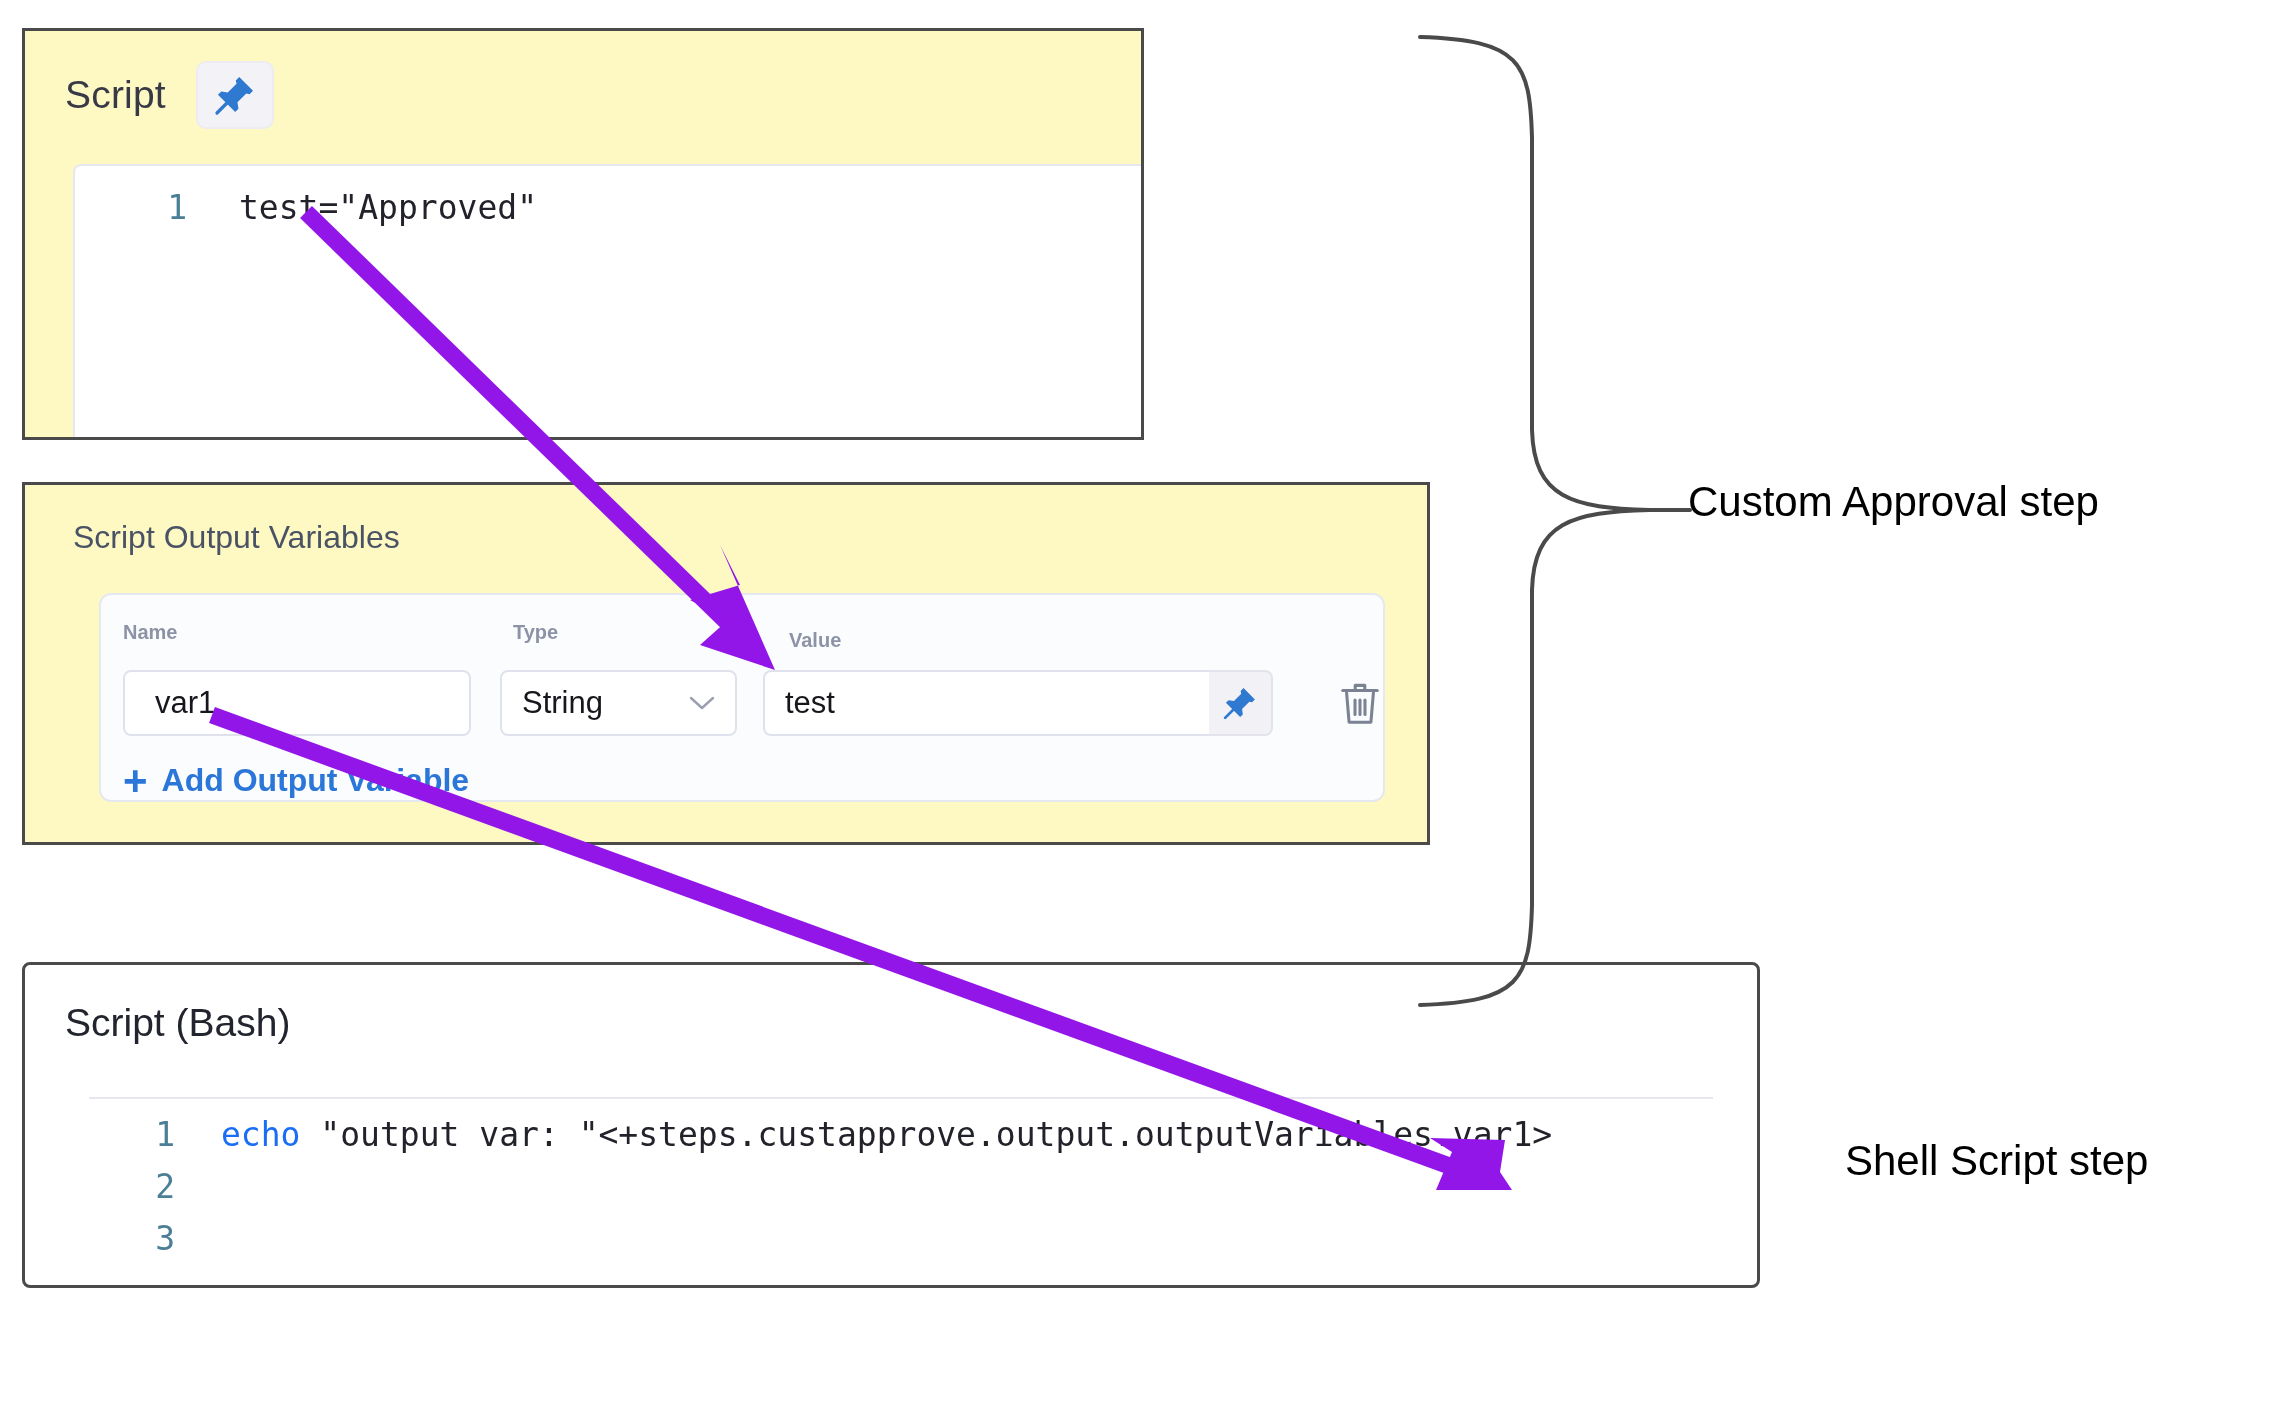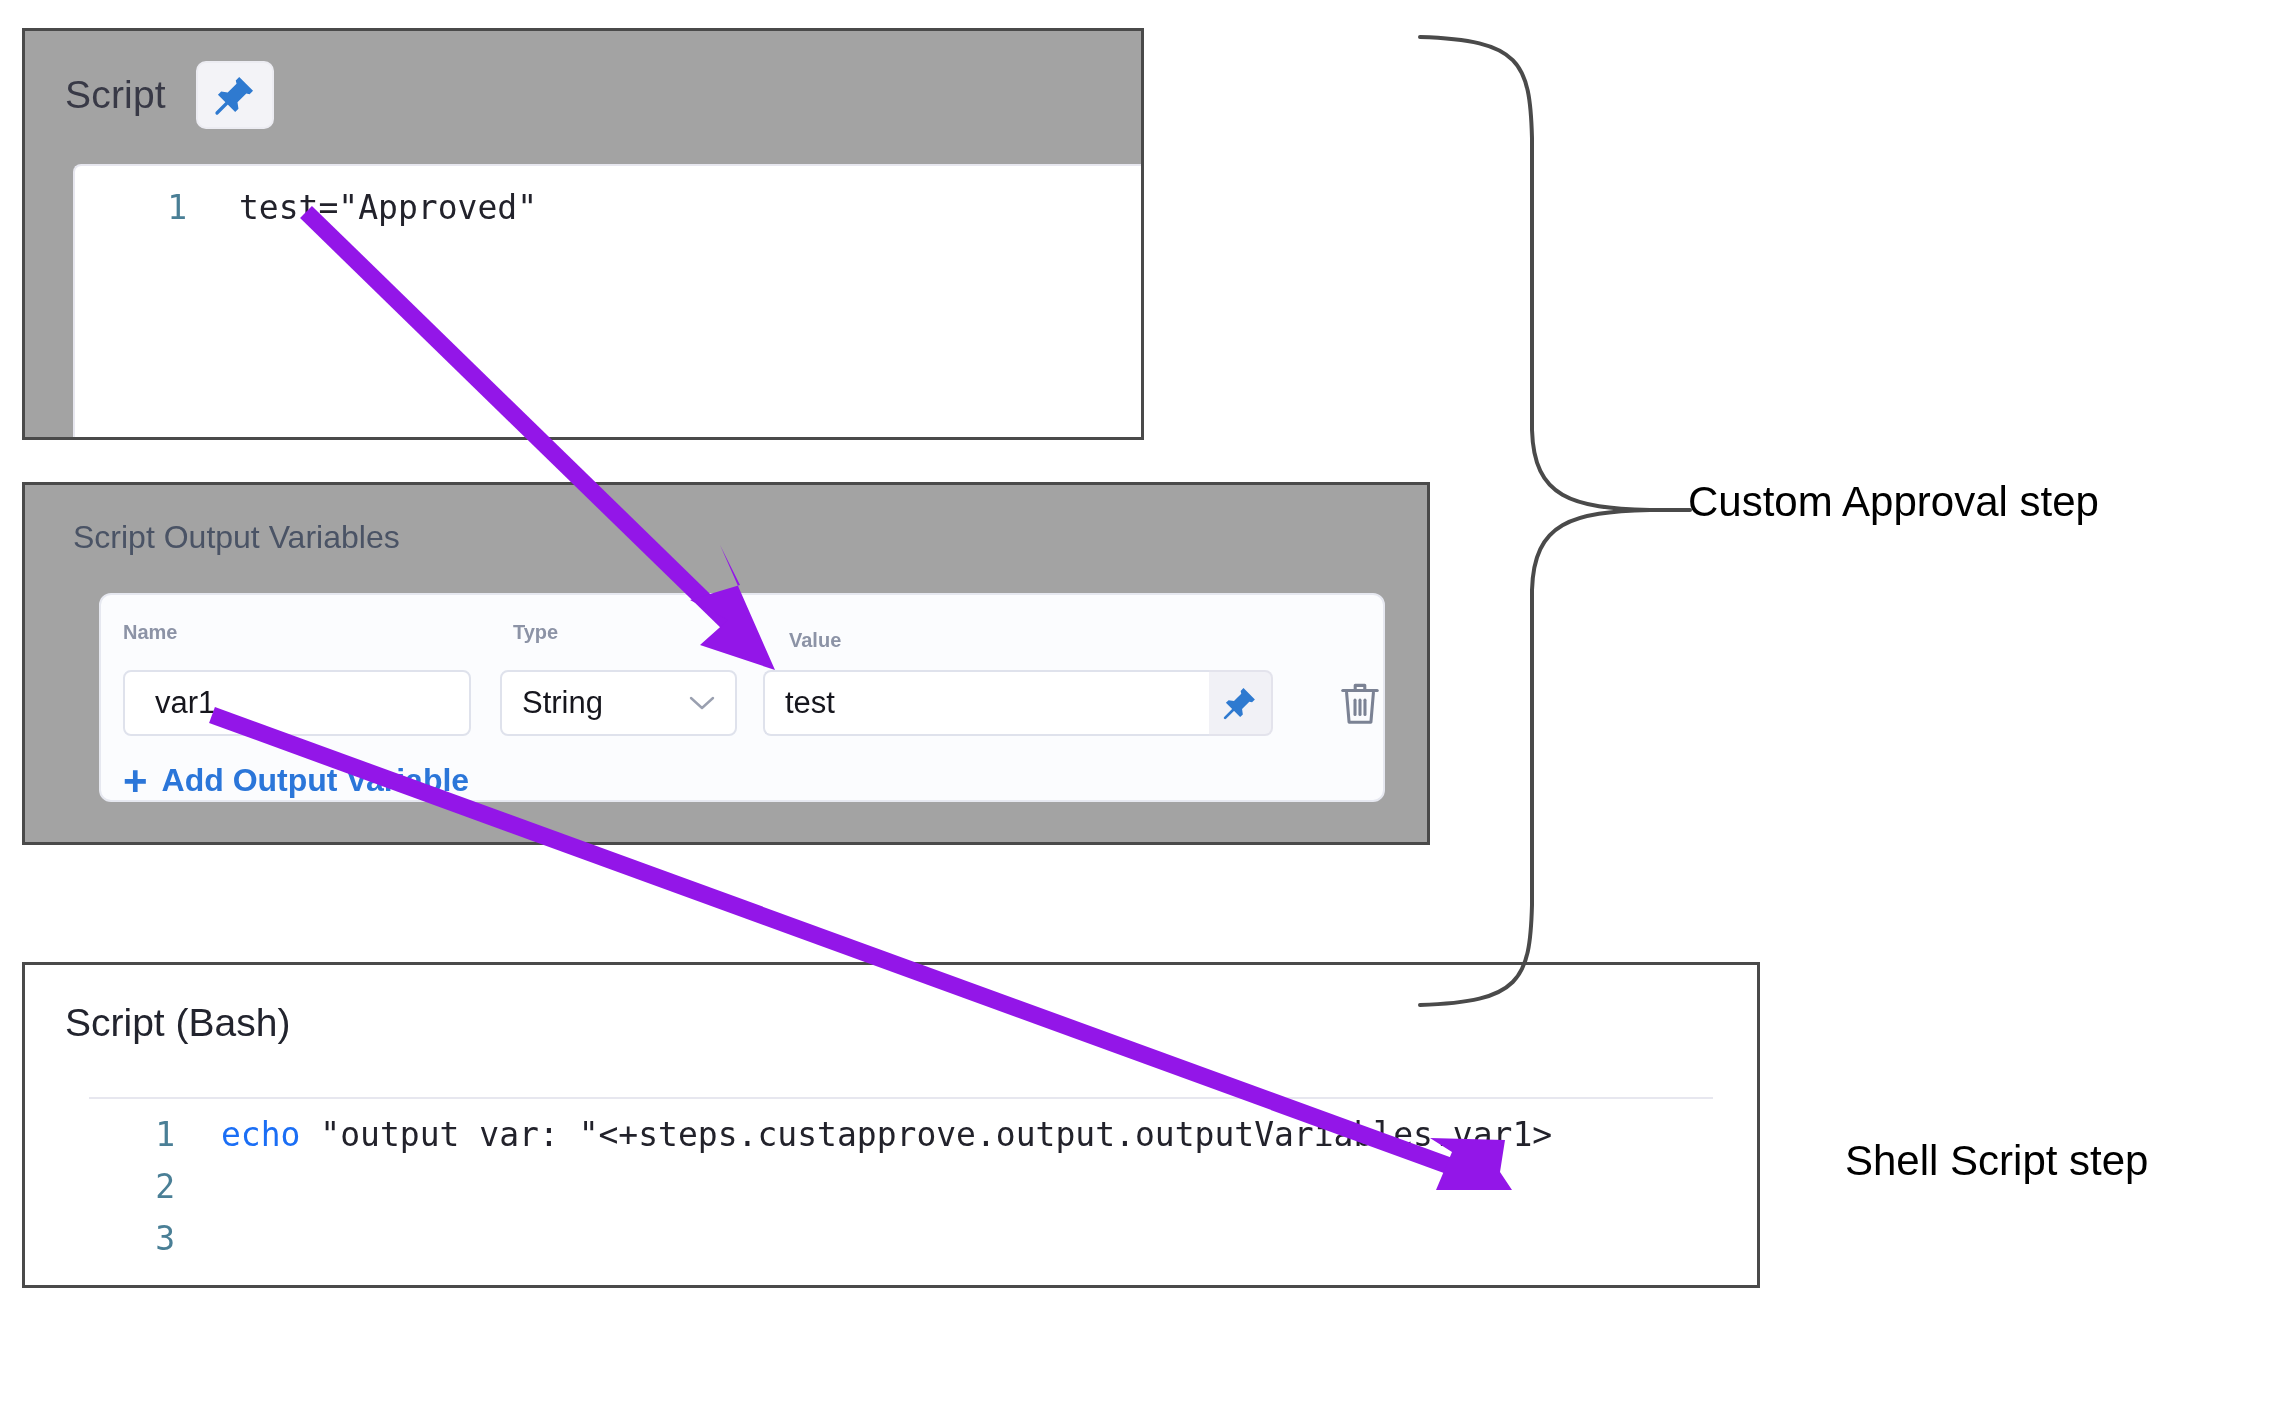--- a/index.html
+++ b/index.html
@@ -19,7 +19,7 @@
   
   .panel {
     position: absolute;
-    background: #a3a3a3;
+    background: #fef9c3;
     border: 3px solid #4a4a4a;
     box-sizing: border-box;
   }

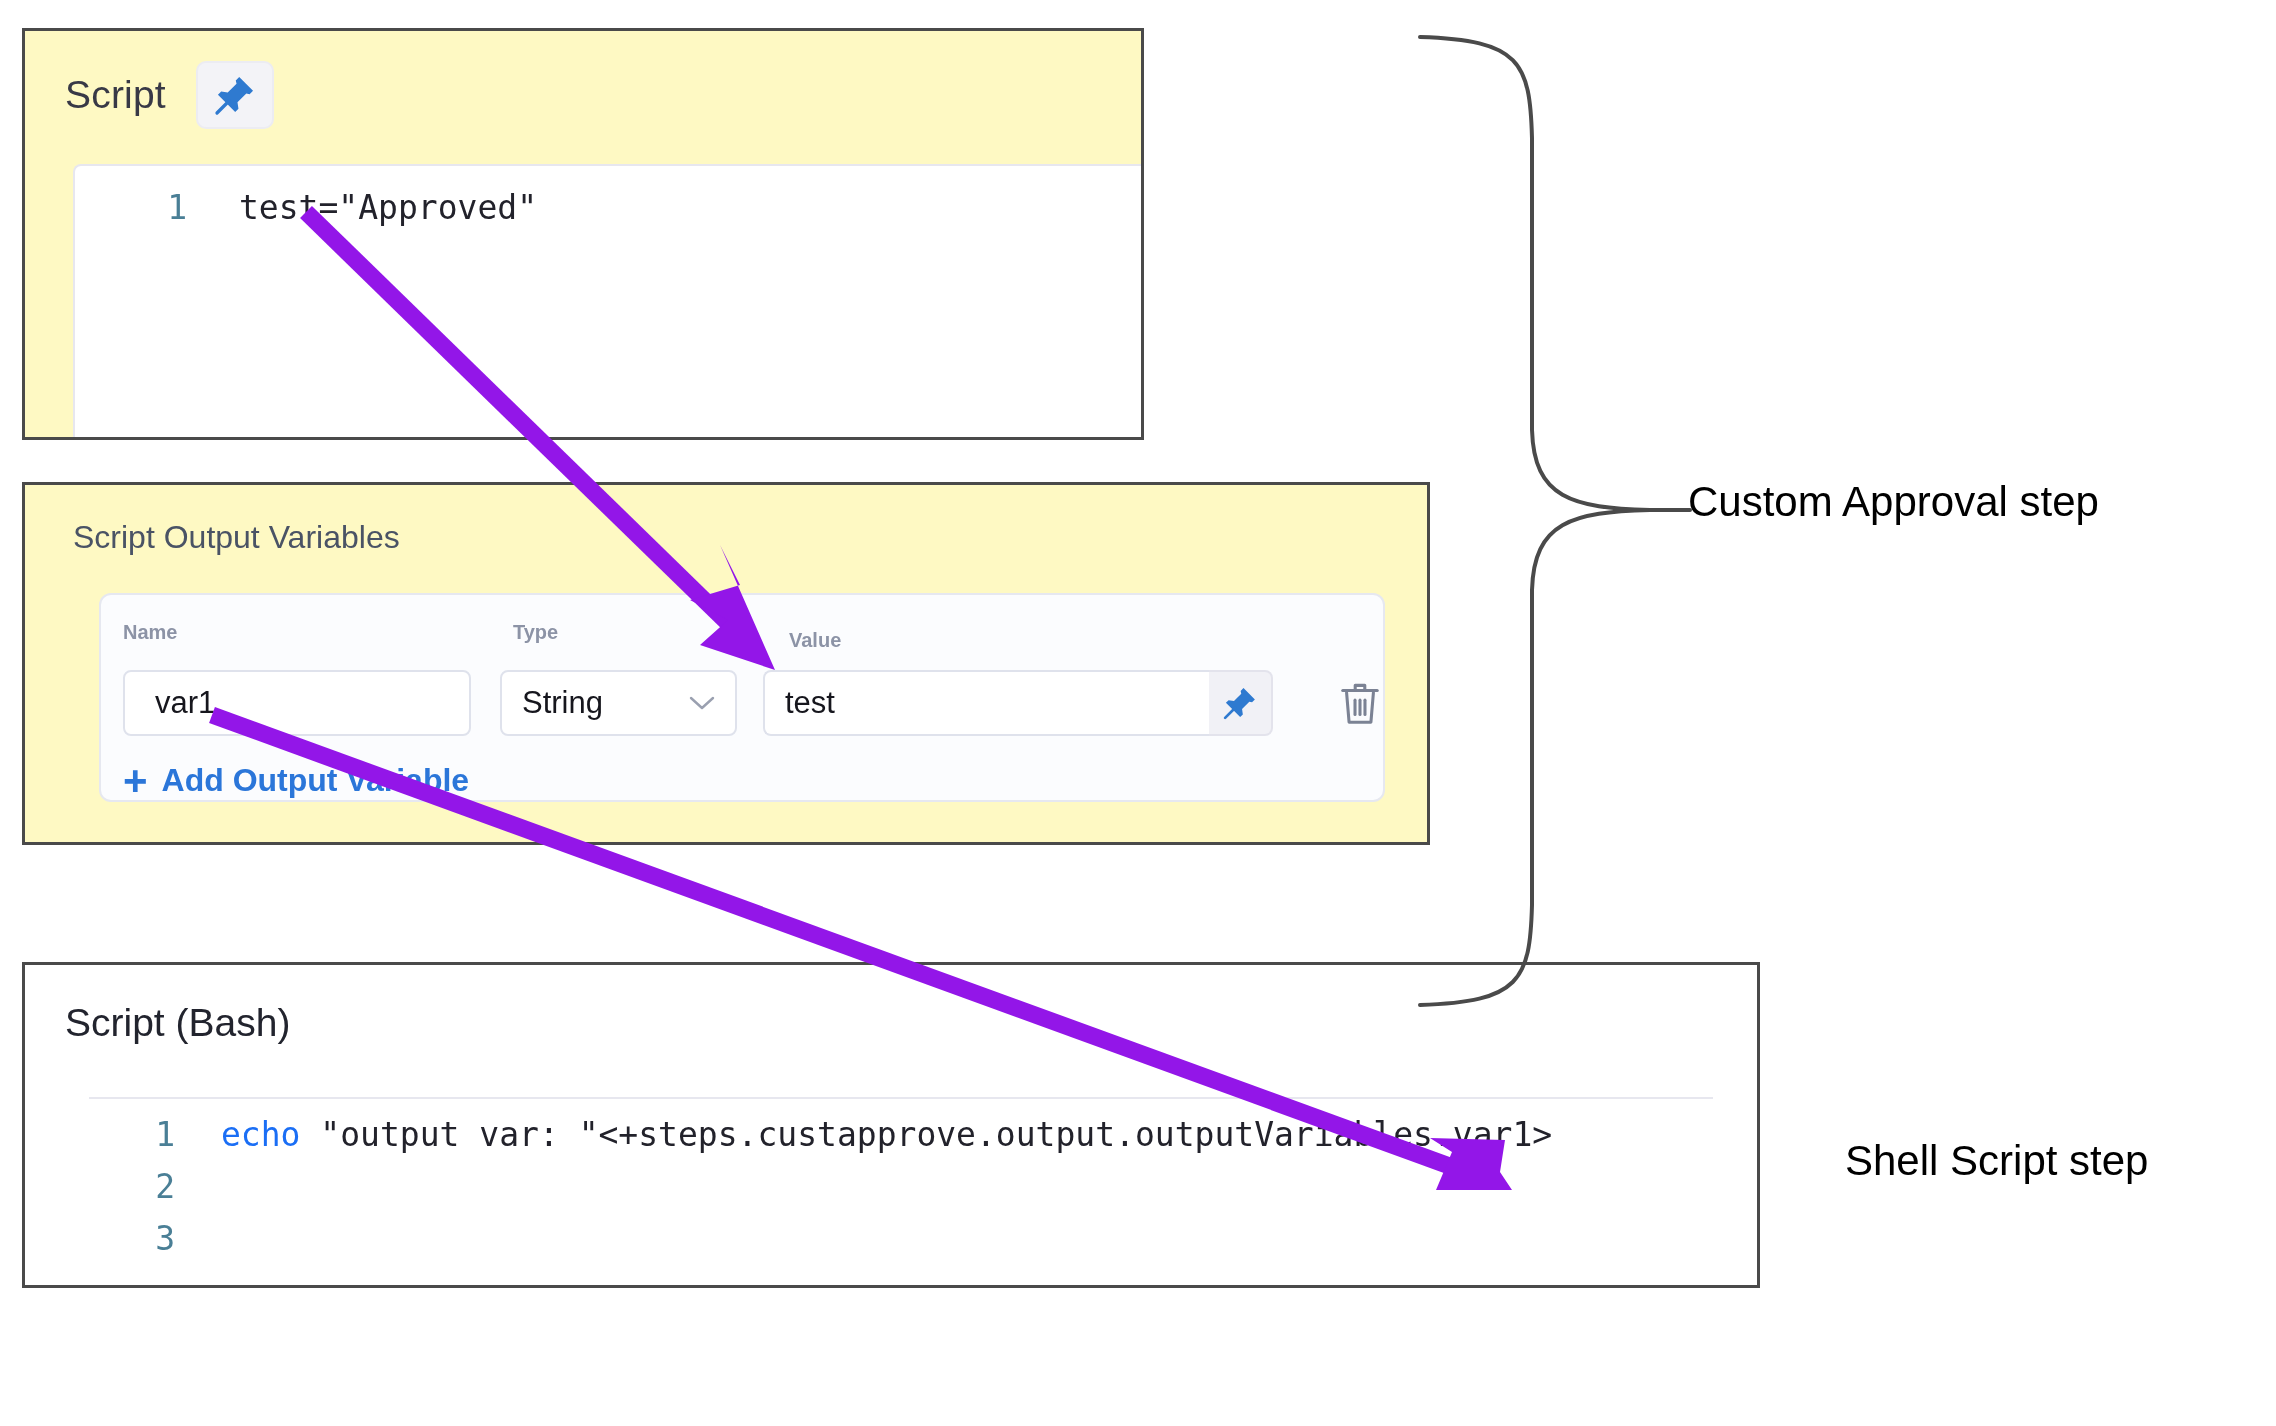--- a/index.html
+++ b/index.html
@@ -214,6 +214,7 @@
     width: 1738px;
     height: 326px;
     background: #ffffff;
+    border-radius: 8px;
   }
   .bash-title {
     padding: 36px 0 0 40px;

